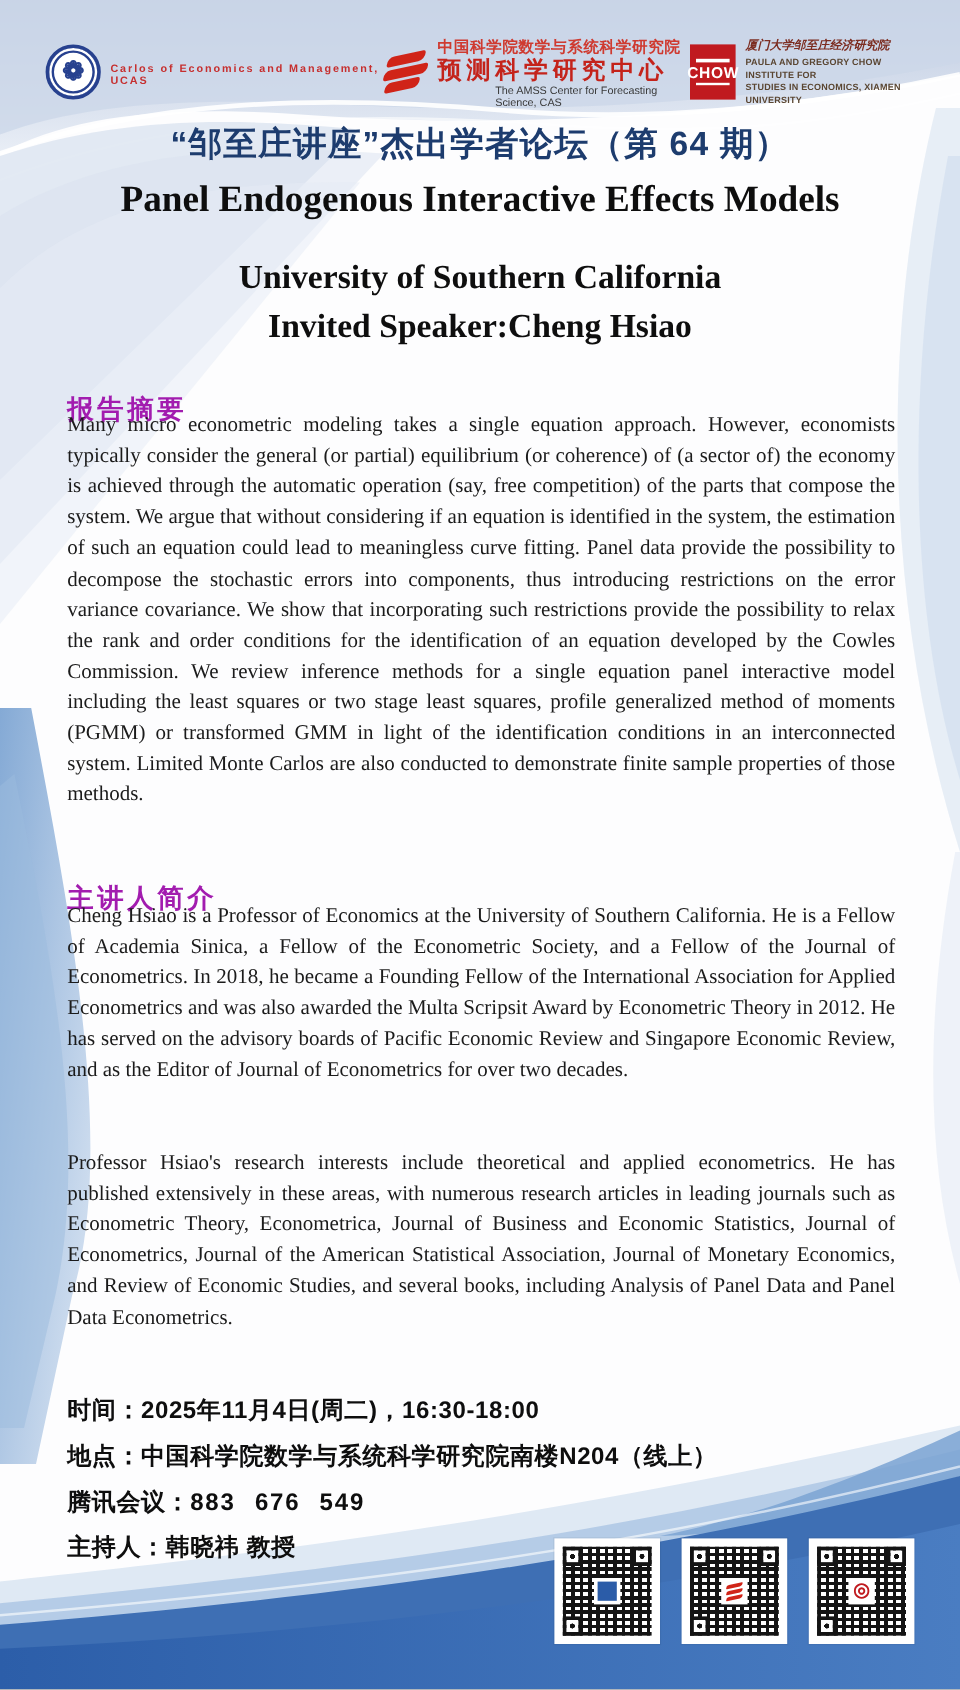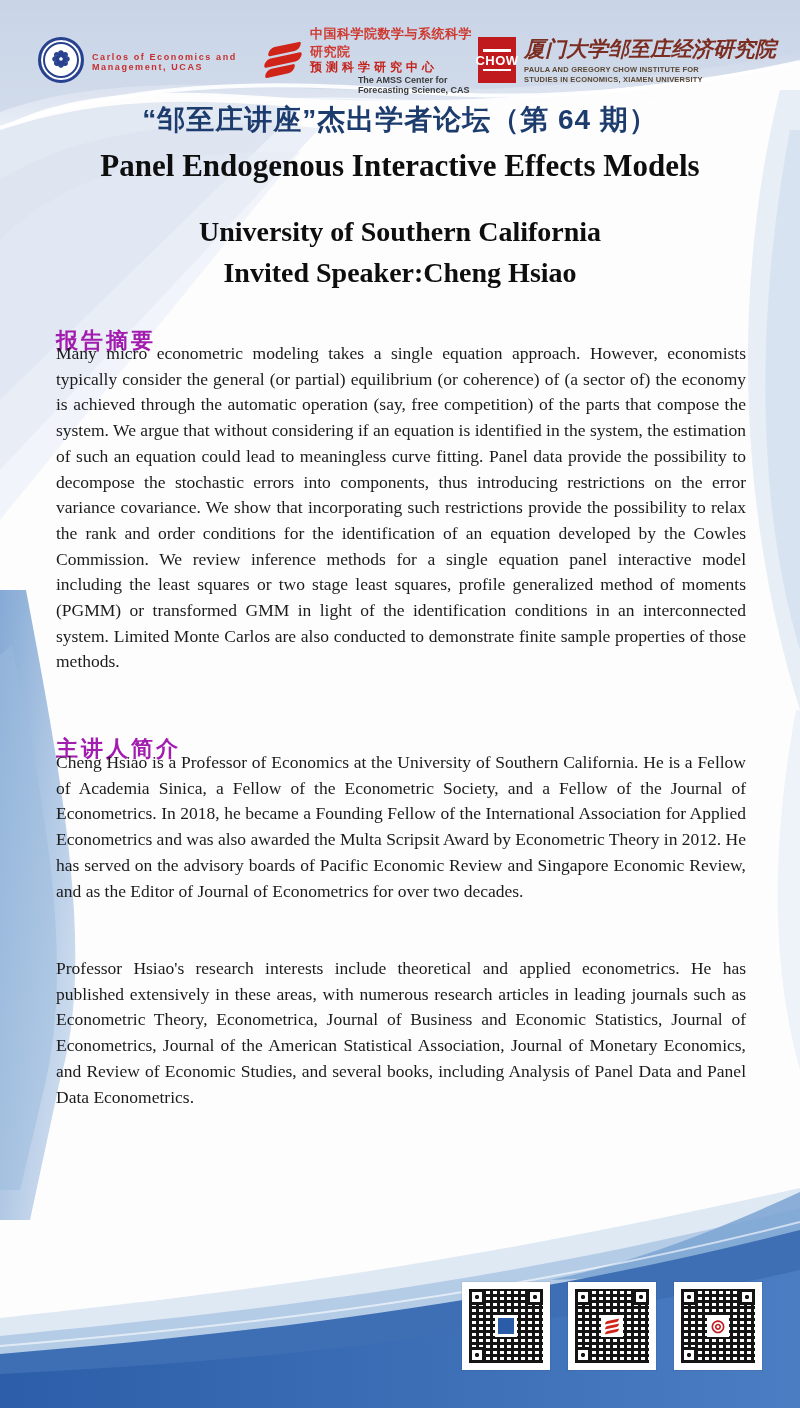--- a/index.html
+++ b/index.html
@@ -42,7 +42,7 @@
   .chow-word{font-weight:800;font-size:13px;line-height:1;letter-spacing:0.5px;}
   .chow-base{display:block;width:28px;height:2px;background:#fff;}
   .chow-cn{font-family:"Liberation Serif",serif;font-style:italic;font-weight:700;
-    font-size:21px;color:#7c2d21;white-space:nowrap;}
+    font-size:10px;color:#7c2d21;white-space:nowrap;}
   .chow-en{font-size:7.5px;font-weight:700;color:#5a4632;line-height:1.4;margin-top:2px;letter-spacing:0.2px;}
 
   

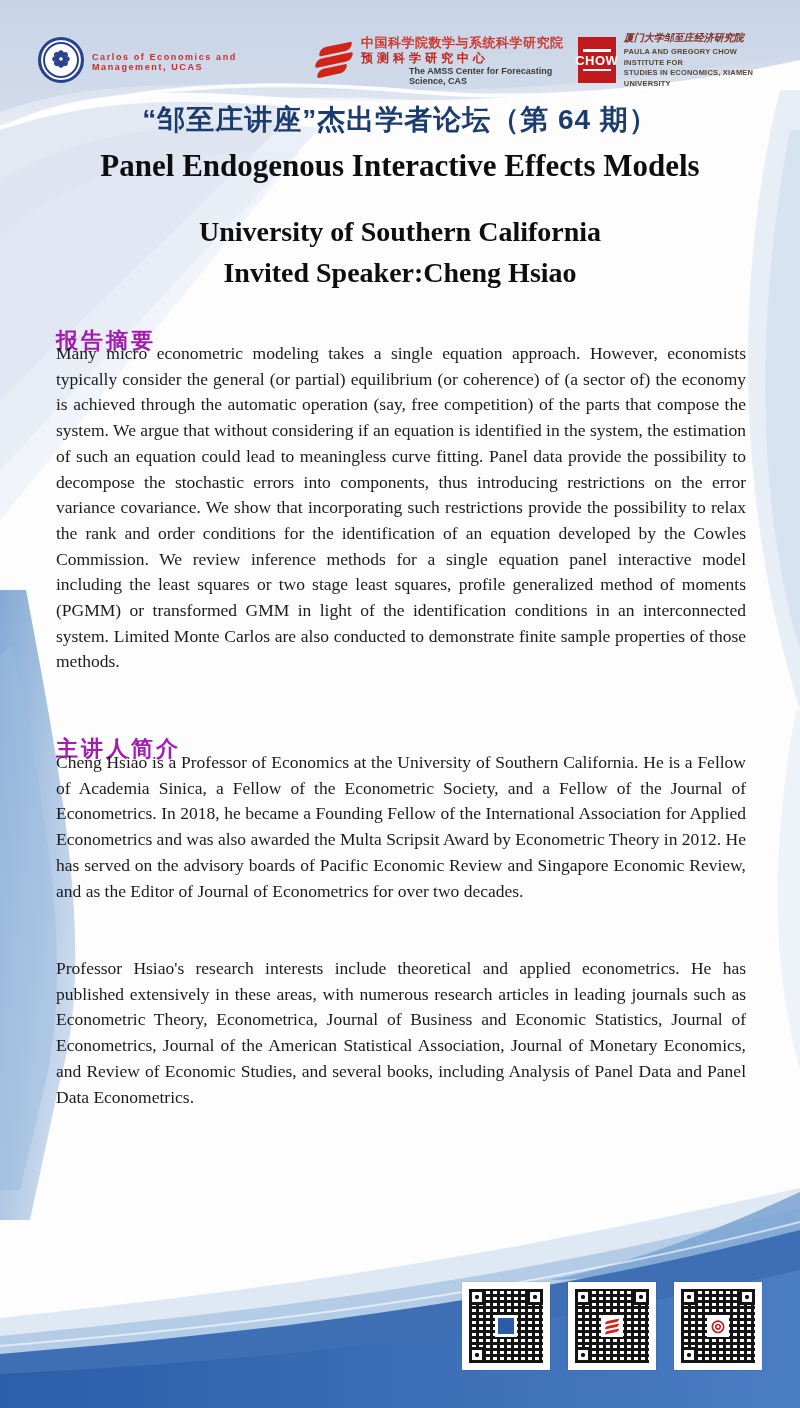--- a/index.html
+++ b/index.html
@@ -32,7 +32,7 @@
   .amss-mark i:nth-child(2){width:100%;}
   .amss-mark i:nth-child(3){width:80%;margin-left:4%;}
   .amss-l1{font-size:13px;color:#cf3a30;font-weight:700;letter-spacing:0.5px;}
-  .amss-l2{font-family:"Liberation Serif",serif;font-size:12px;font-weight:700;color:#c4231b;
+  .amss-l2{font-family:"Liberation Serif",serif;font-size:20px;font-weight:700;color:#c4231b;
     letter-spacing:4px;line-height:1.1;}
   .amss-l3{font-size:9px;color:#3a3a3a;font-weight:700;margin-left:48px;}
 

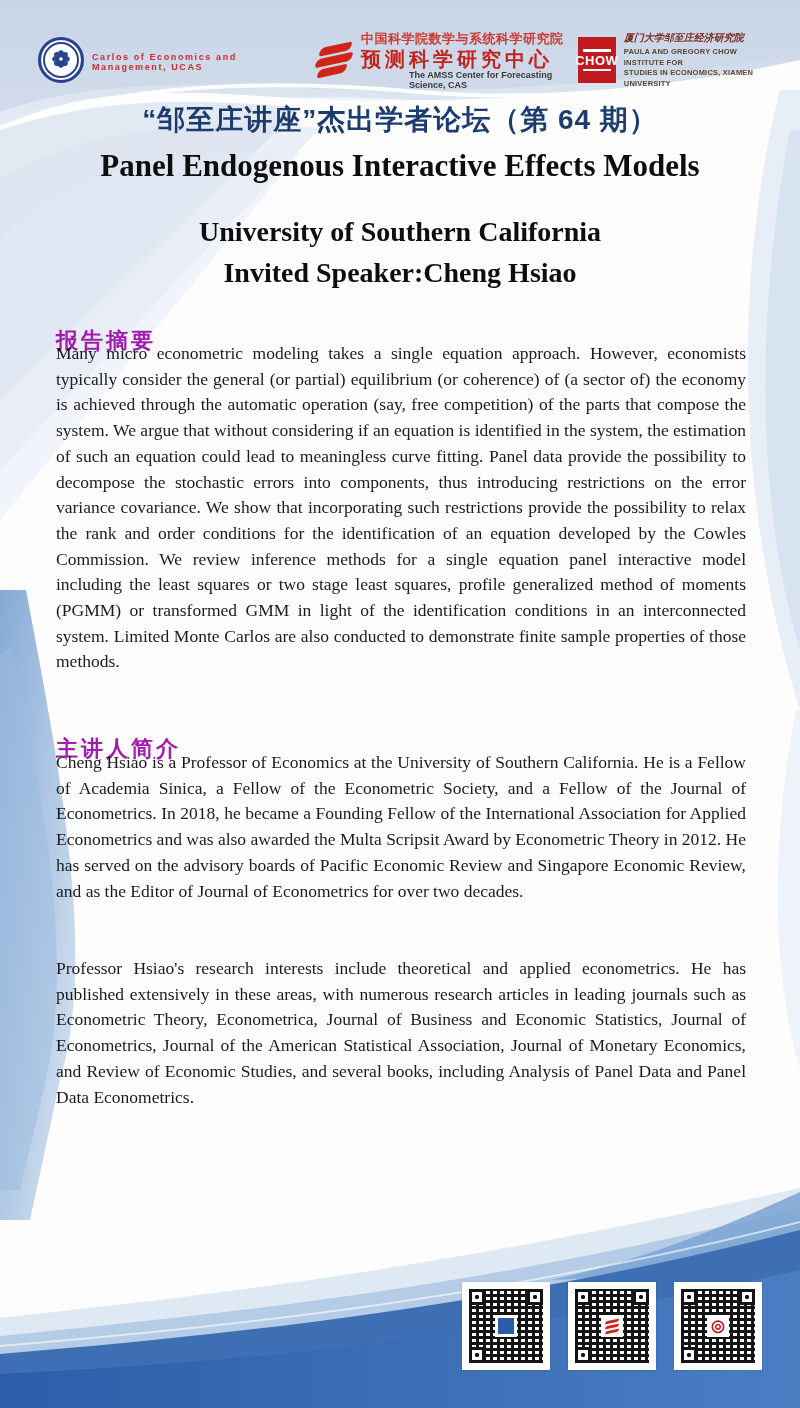--- a/index.html
+++ b/index.html
@@ -34,7 +34,7 @@
   .amss-l1{font-size:13px;color:#cf3a30;font-weight:700;letter-spacing:0.5px;}
   .amss-l2{font-family:"Liberation Serif",serif;font-size:20px;font-weight:700;color:#c4231b;
     letter-spacing:4px;line-height:1.1;}
-  .amss-l3{font-size:9px;color:#3a3a3a;font-weight:700;margin-left:48px;}
+  .amss-l3{font-size:9px;color:#3a3a3a;font-weight:400;margin-left:48px;}
 
   .chow-mark{flex:0 0 auto;width:38px;height:46px;background:#c01a1f;color:#fff;
     display:flex;flex-direction:column;align-items:center;justify-content:center;gap:2px;}

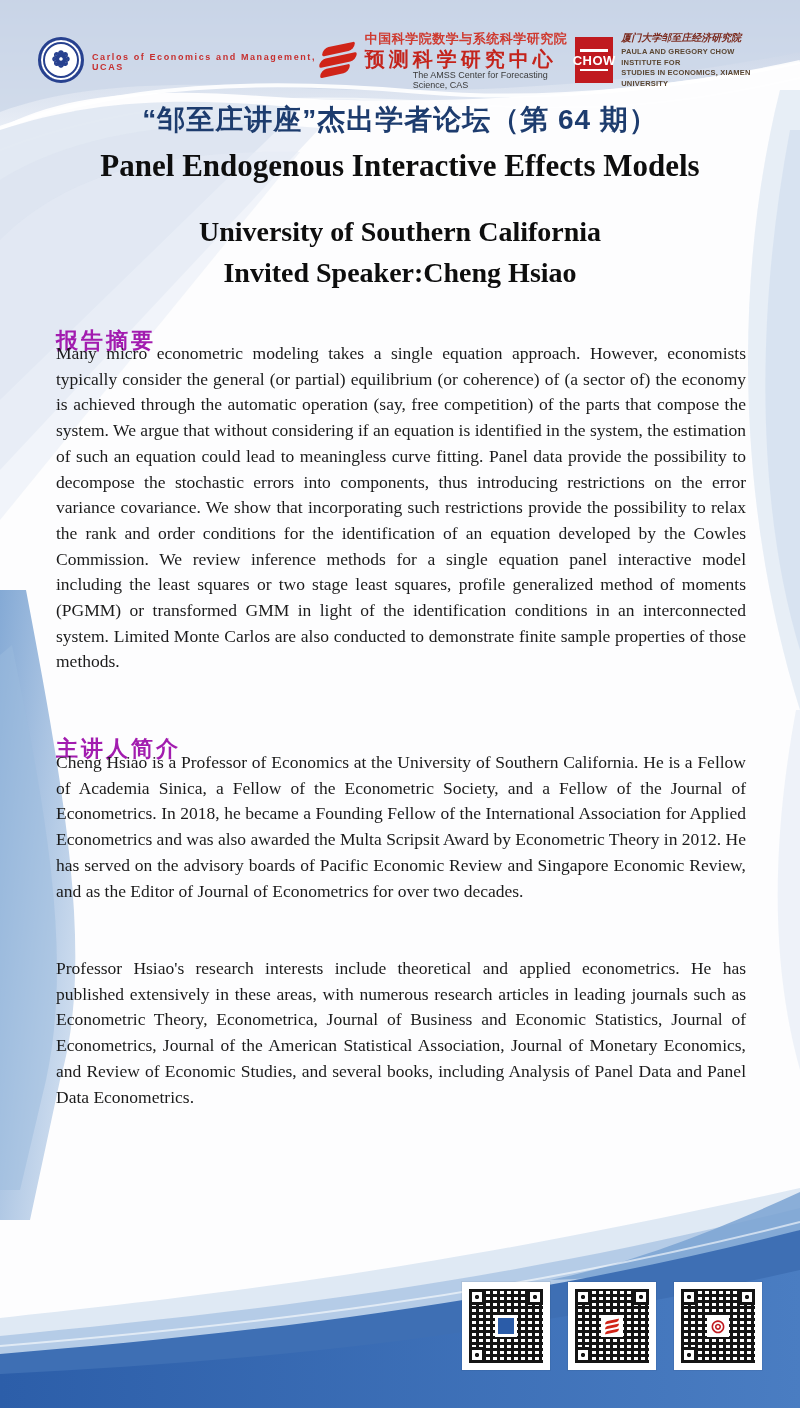--- a/index.html
+++ b/index.html
@@ -195,6 +195,20 @@
   <div class="serif-body bio-p1">Cheng Hsiao is a Professor of Economics at the University of Southern California. He is a Fellow of Academia Sinica, a Fellow of the Econometric Society, and a Fellow of the Journal of Econometrics. In 2018, he became a Founding Fellow of the International Association for Applied Econometrics and was also awarded the Multa Scripsit Award by Econometric Theory in 2012. He has served on the advisory boards of Pacific Economic Review and Singapore Economic Review, and as the Editor of Journal of Econometrics for over two decades.</div>
   <div class="serif-body bio-p2">Professor Hsiao's research interests include theoretical and applied econometrics. He has published extensively in these areas, with numerous research articles in leading journals such as Econometric Theory, Econometrica, Journal of Business and Economic Statistics, Journal of Econometrics, Journal of the American Statistical Association, Journal of Monetary Economics, and Review of Economic Studies, and several books, including Analysis of Panel Data and Panel Data Econometrics.</div>
 
+  <div class="details">
+    <div class="row">
+      <span>时间：</span><span>2025年11月4日(周二)，16:30-18:00</span>
+    </div>
+    <div class="row">
+      <span>地点：</span><span>中国科学院数学与系统科学研究院南楼N204（线上）</span>
+    </div>
+    <div class="row">
+      <span>腾讯会议：</span><span class="num">883 676 549</span>
+    </div>
+    <div class="row">
+      <span>主持人：</span><span>韩晓祎 教授</span>
+    </div>
+  </div>
 
   <div class="qr-row">
     <div class="qr-tile">

